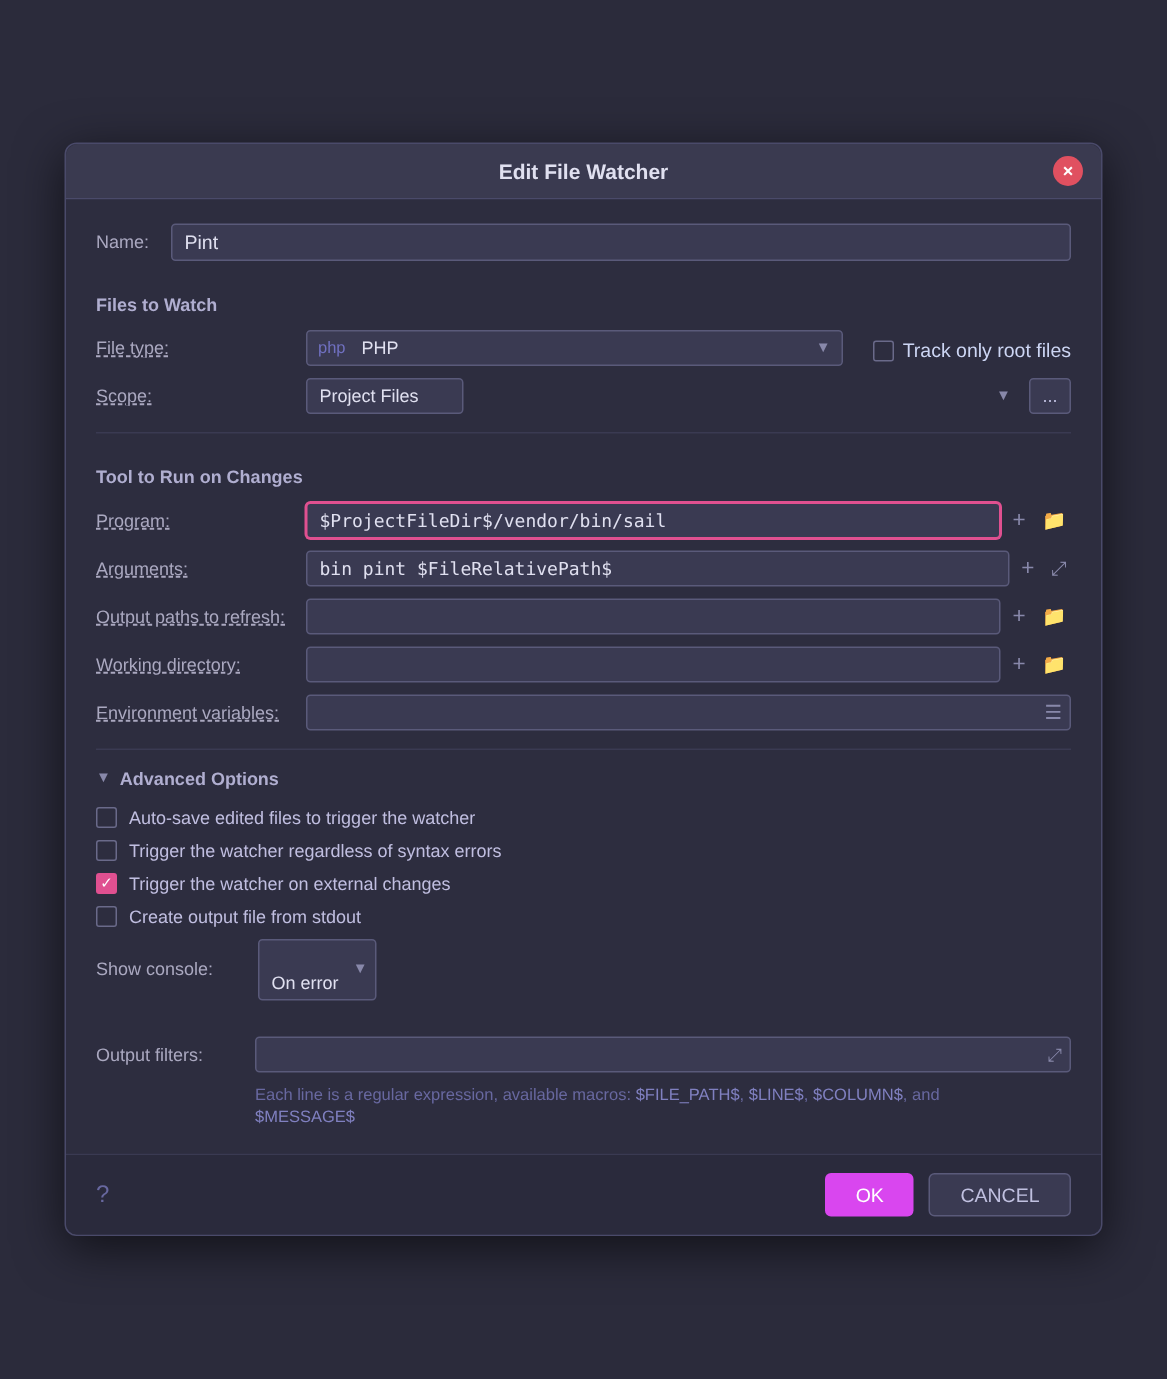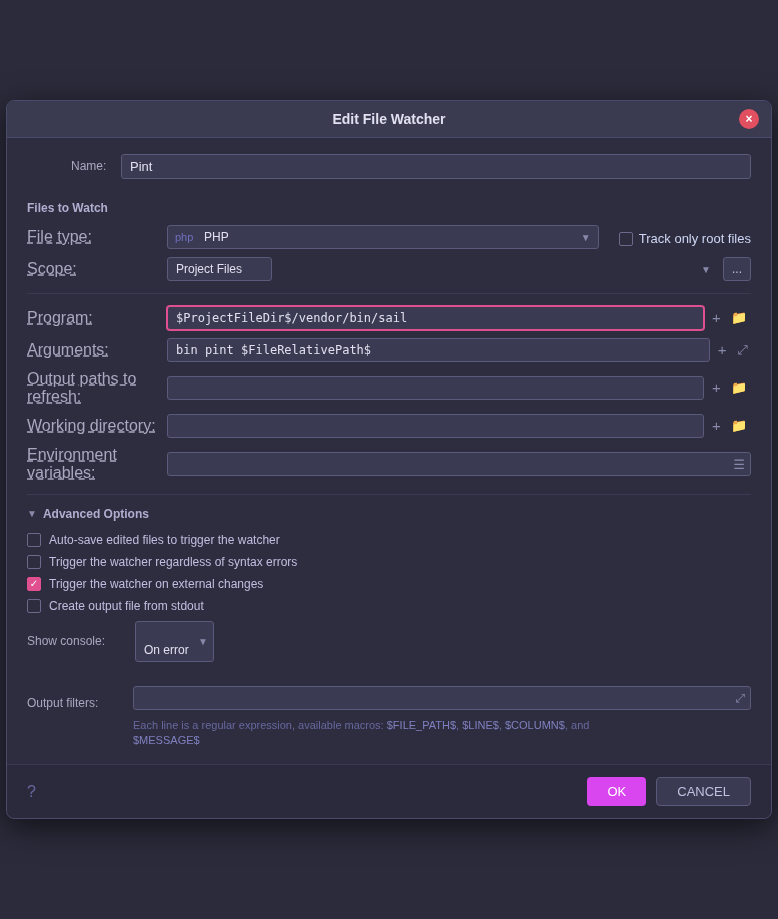--- a/index.html
+++ b/index.html
@@ -19,7 +19,7 @@
       background: #2d2d3f;
       border: 1px solid #4a4a6a;
       border-radius: 8px;
-      width: 766px;
+      width: 692px;
       position: relative;
       box-shadow: 0 8px 32px rgba(0,0,0,0.6);
     }

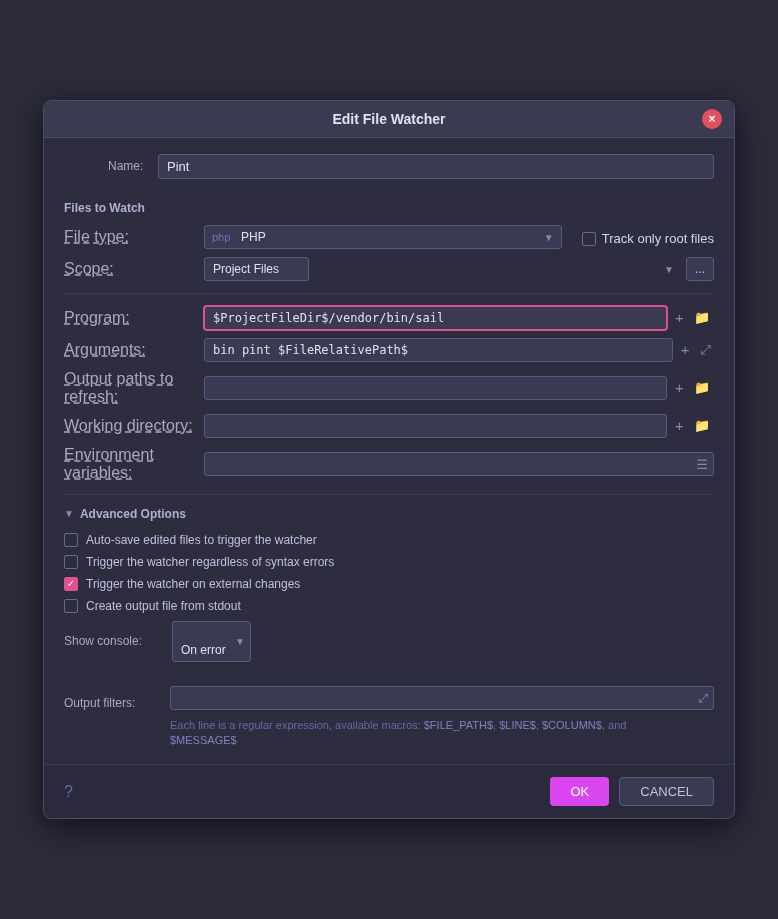--- a/index.html
+++ b/index.html
@@ -63,7 +63,6 @@
       display: flex;
       align-items: center;
       margin-bottom: 10px;
-      margin-left: 44px;
     }
     .field-label {
       color: #aaa8c0;

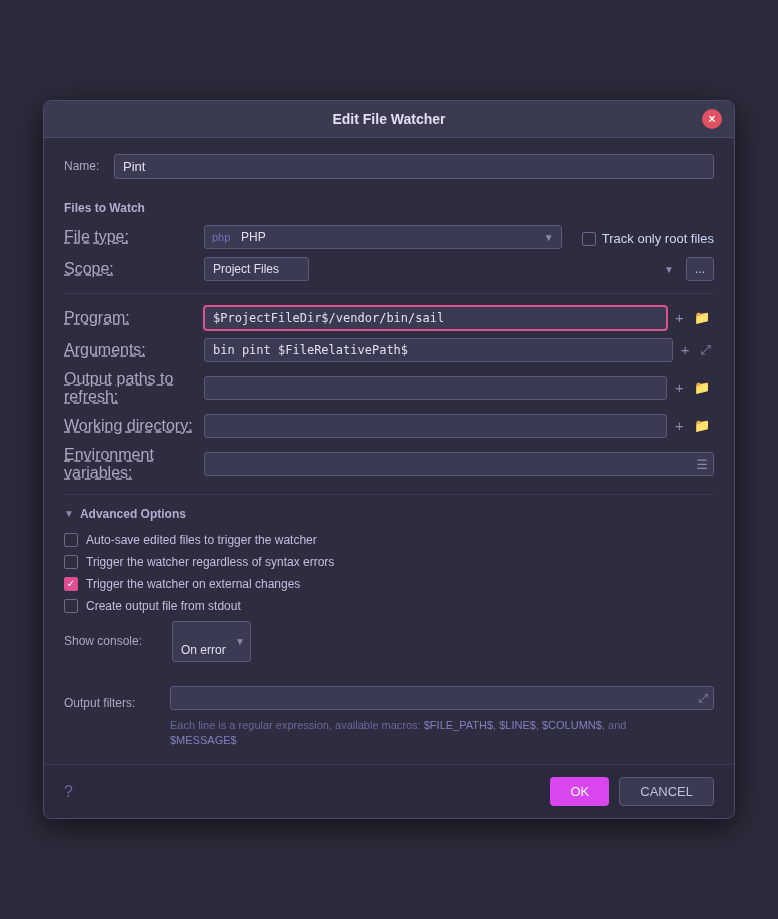--- a/index.html
+++ b/index.html
@@ -121,7 +121,7 @@
     .form-label {
       color: #aaa8c0;
       width: 140px;
-      font-size: 16px;
+      font-size: 12px;
       flex-shrink: 0;
     }
     .form-label.underline {

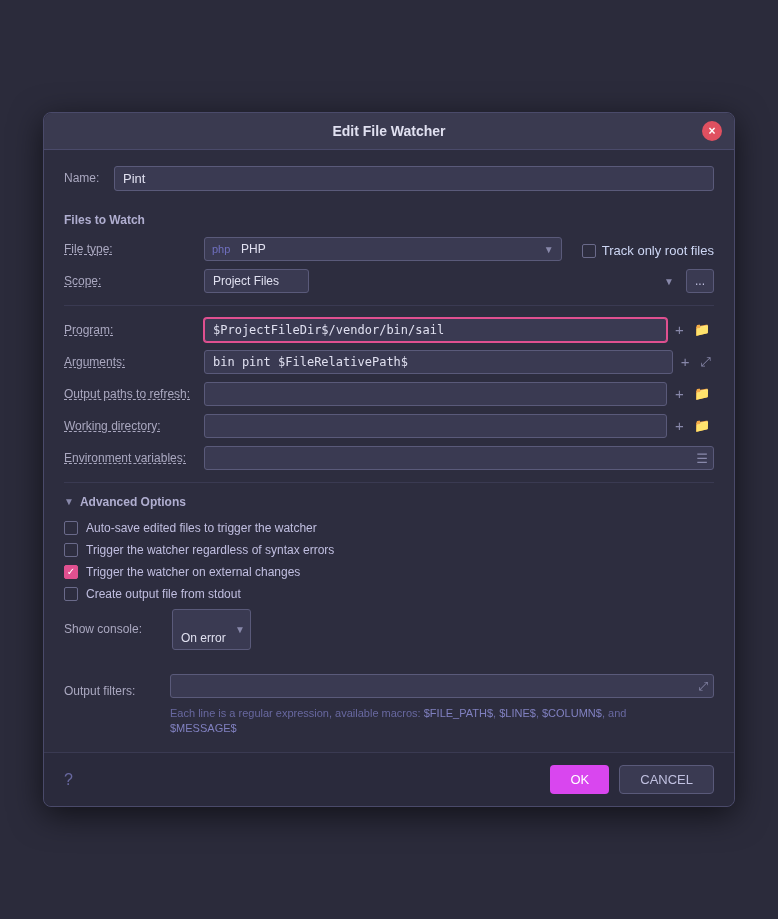--- a/index.html
+++ b/index.html
@@ -418,6 +418,7 @@
 
     <hr class="divider">
 
+    <div class="section-title">Tool to Run on Changes</div>
 
     <div class="form-row">
       <span class="form-label underline">Program:</span>

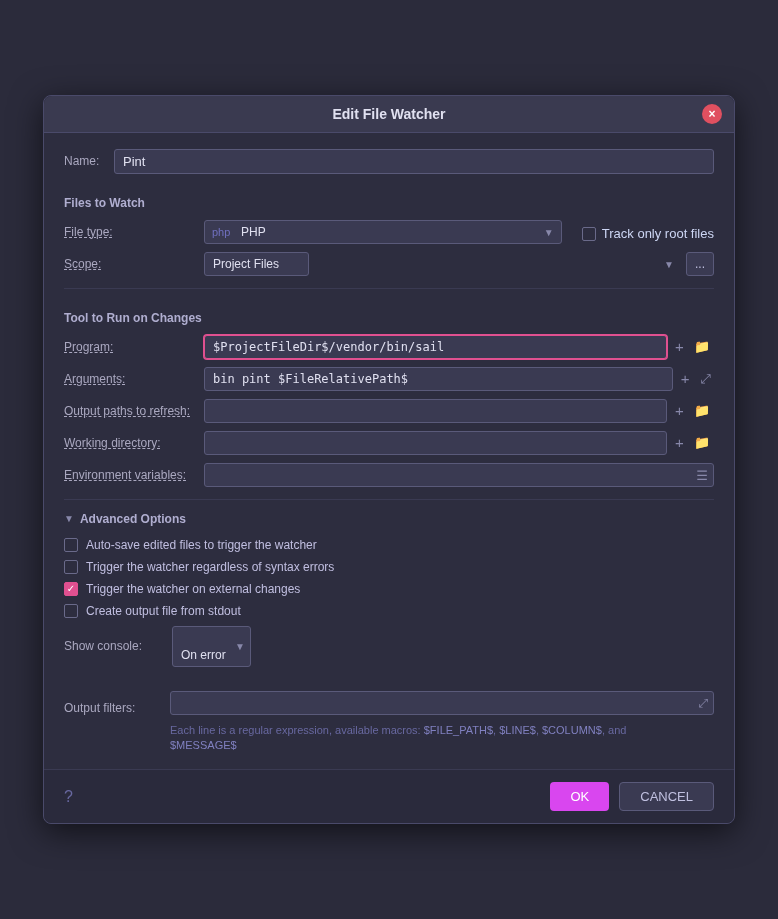--- a/index.html
+++ b/index.html
@@ -244,7 +244,7 @@
     }
     .output-filters-row {
       display: flex;
-      align-items: flex-end;
+      align-items: center;
       gap: 6px;
       margin-bottom: 8px;
     }

